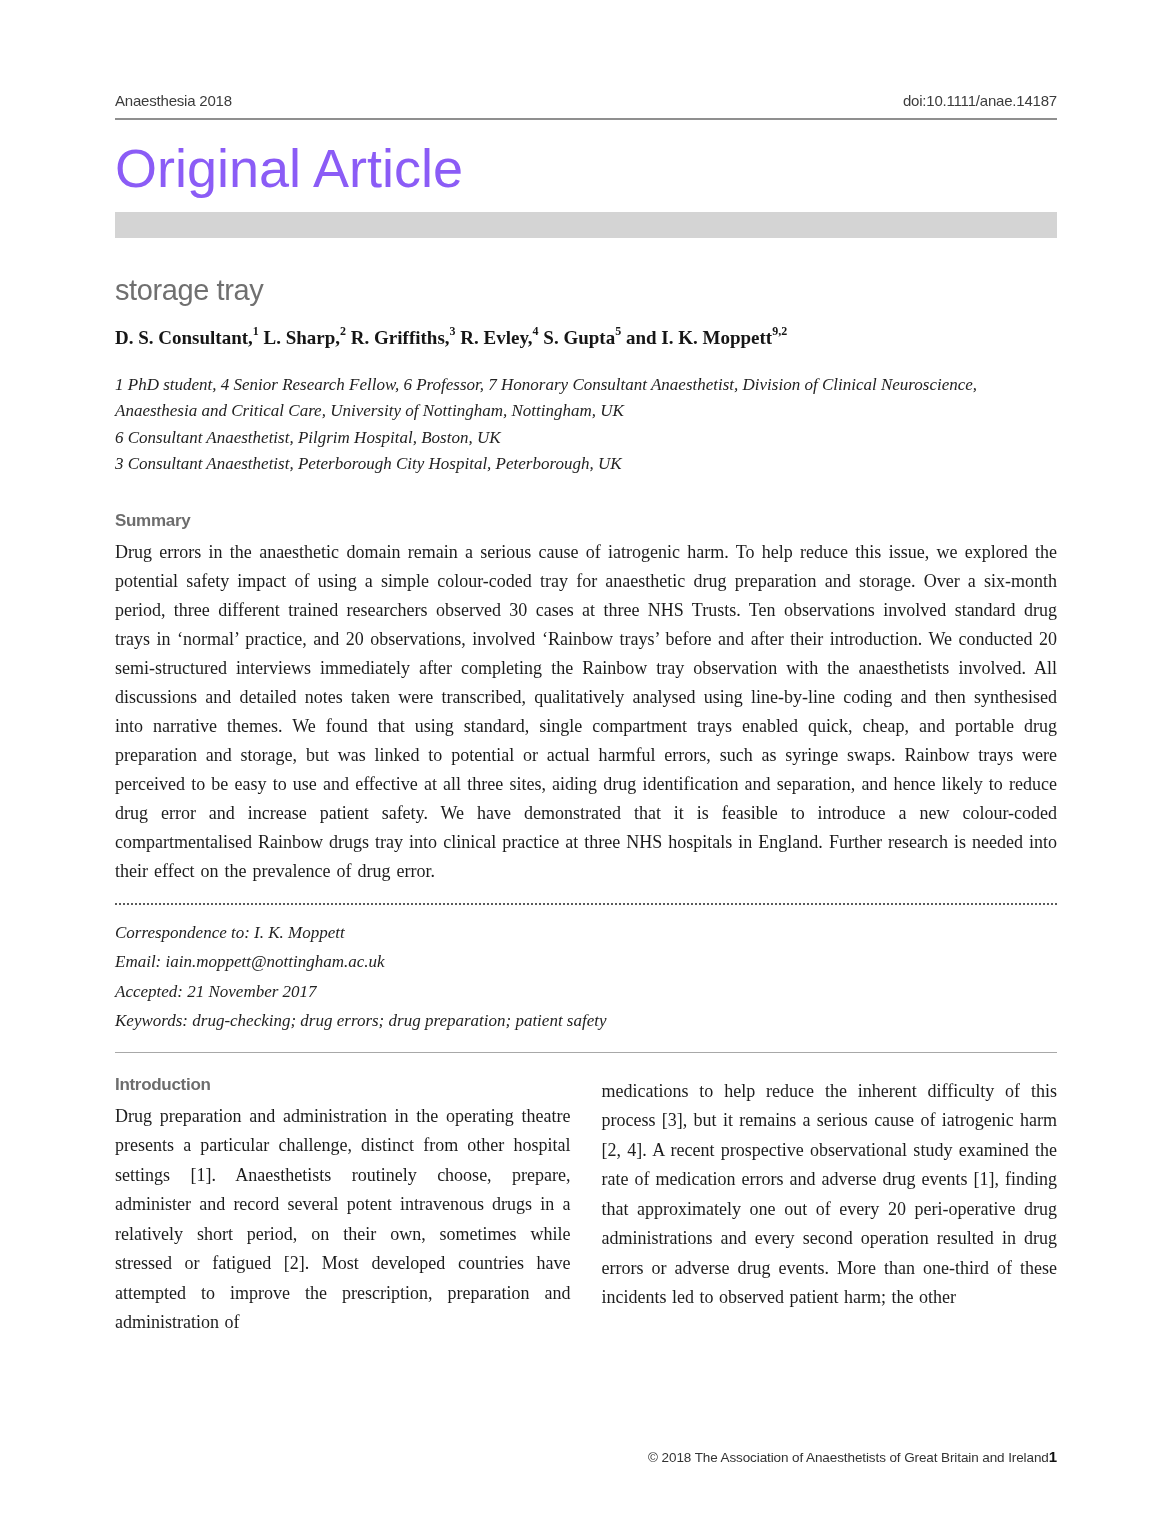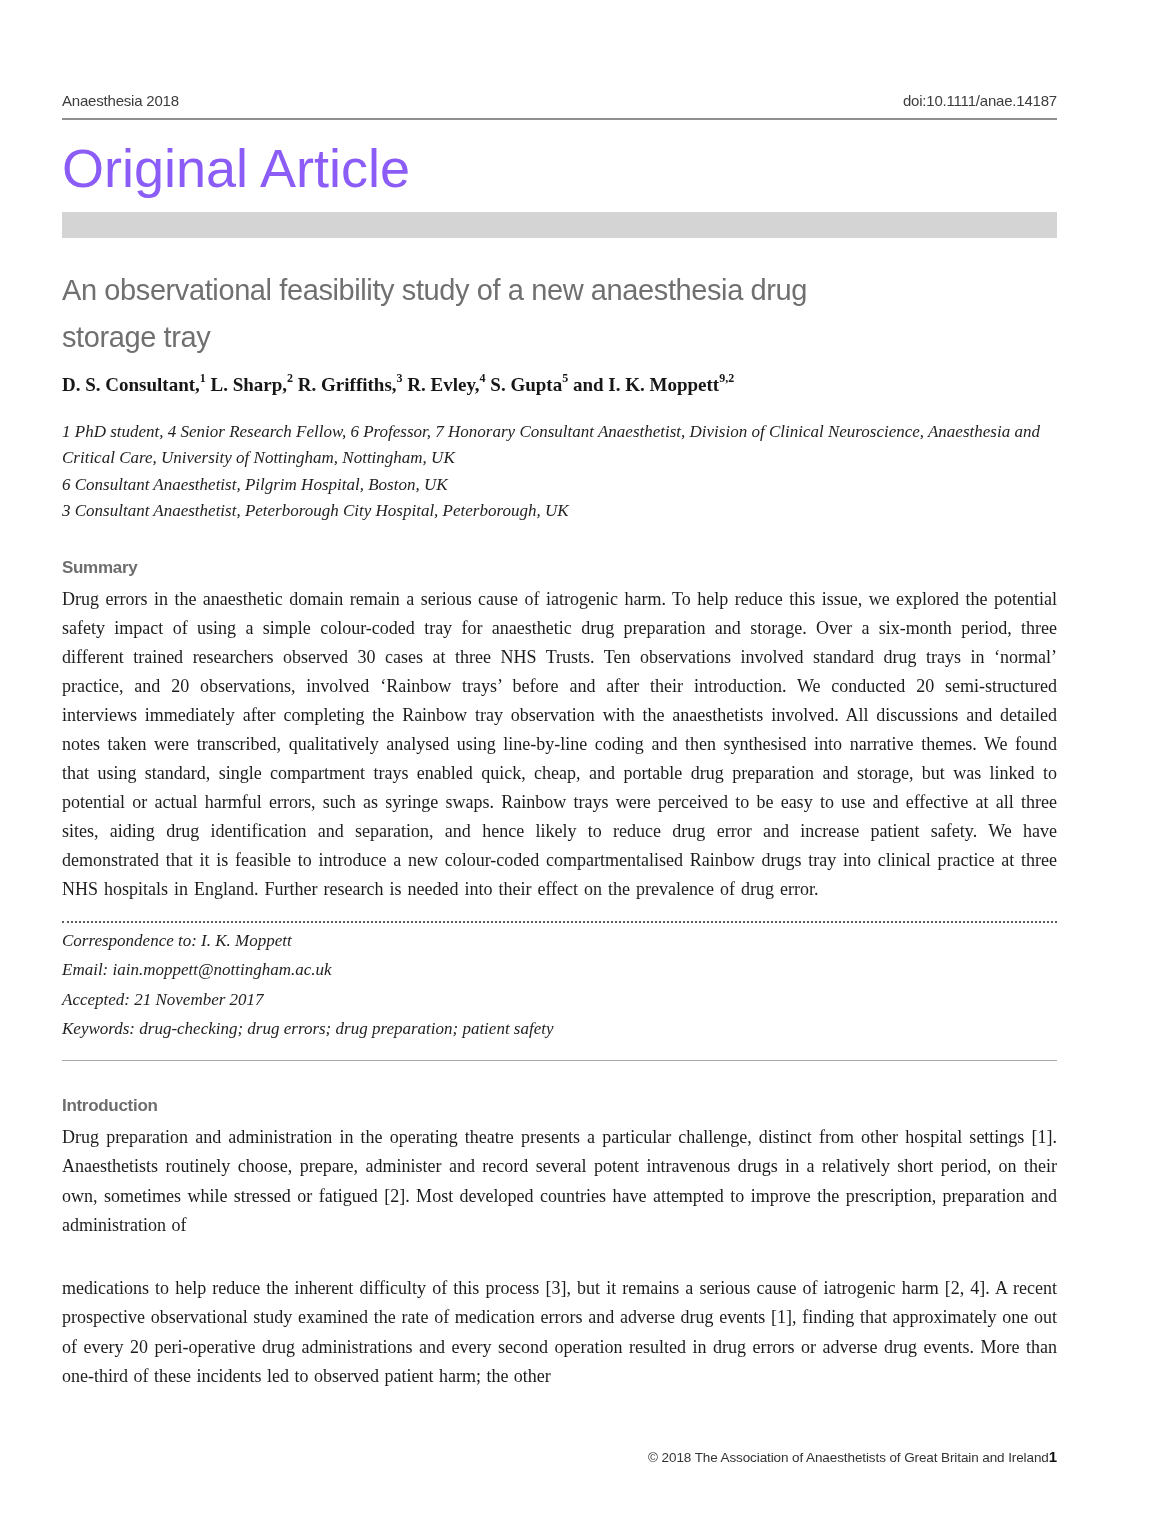--- a/index.html
+++ b/index.html
@@ -13,7 +13,7 @@
   .page {
     position: relative;
     width: 1169px; height: 1536px;
-    padding: 92px 112px 0 62px;
+    padding: 92px 112px 0 115px;
   }
   
   .journal-header {

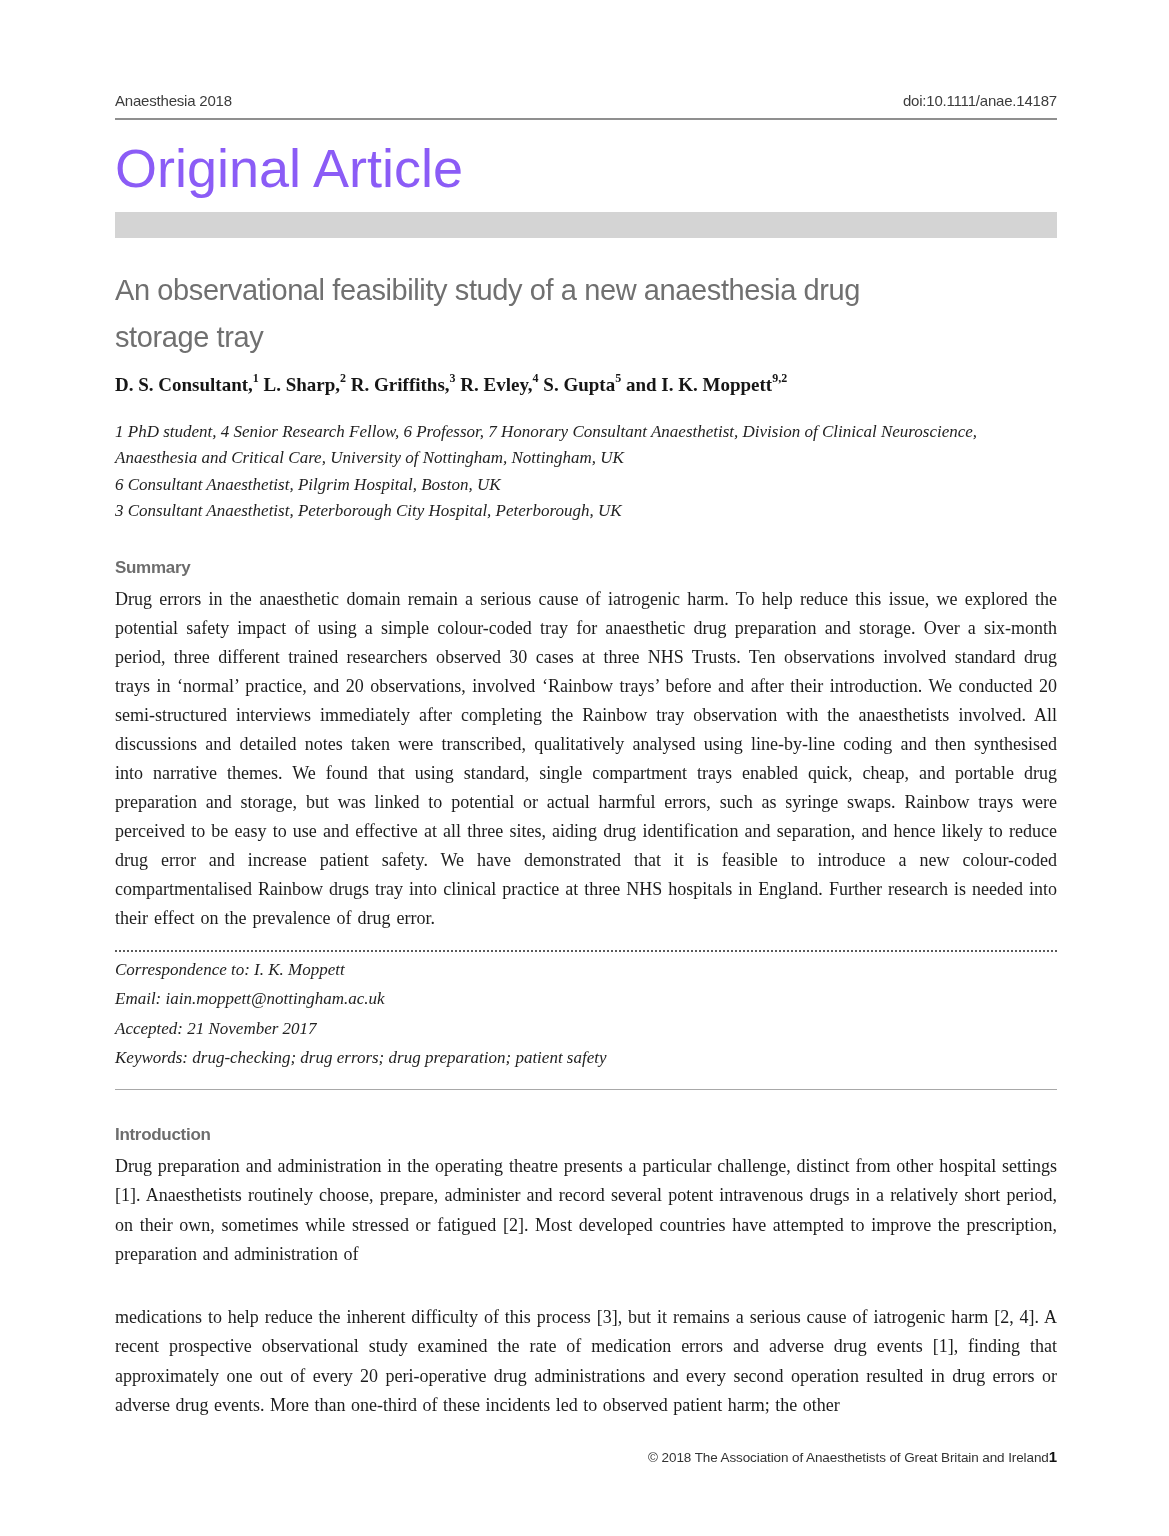--- a/index.html
+++ b/index.html
@@ -164,7 +164,6 @@
   <div class="title-bar"></div>
 
   <div class="article-title">
-    <div>An observational feasibility study of a new anaesthesia drug</div>
     <div>storage tray</div>
   </div>
 

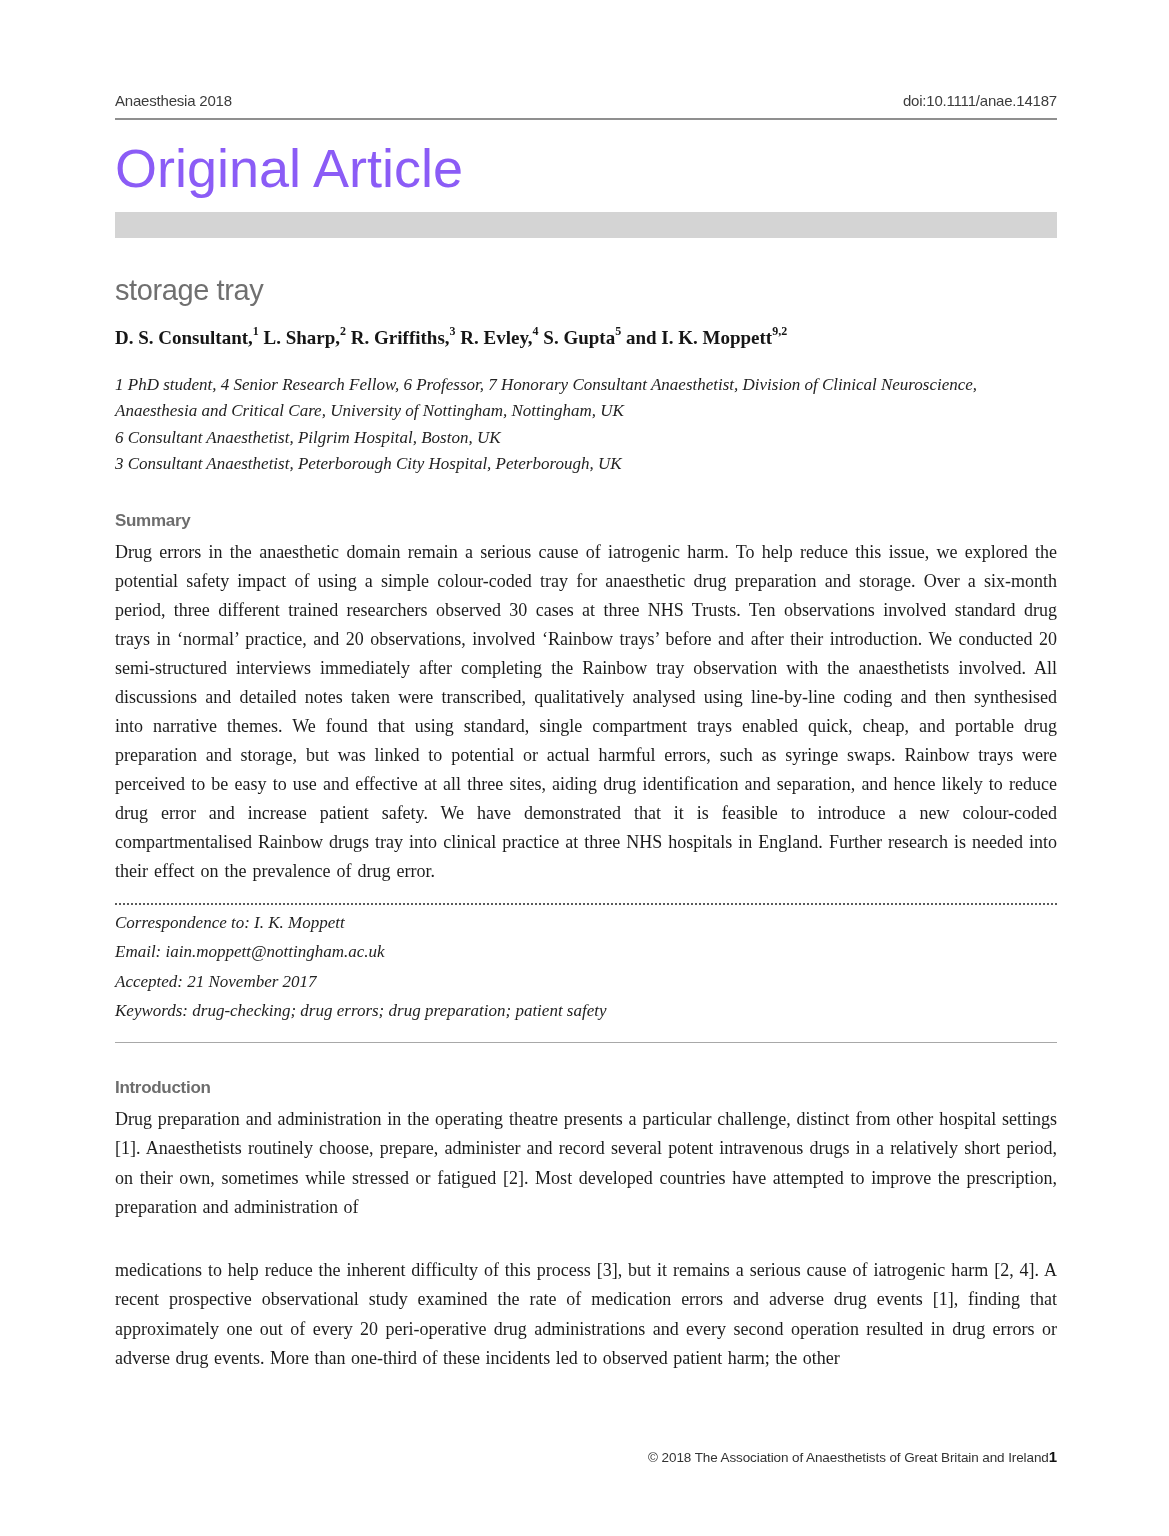--- a/index.html
+++ b/index.html
@@ -102,7 +102,7 @@
   }
   
   .correspondence {
-    margin-top: 3px;
+    margin-top: 13px;
     font-style: italic;
     font-size: 17px;
     line-height: 29.5px;

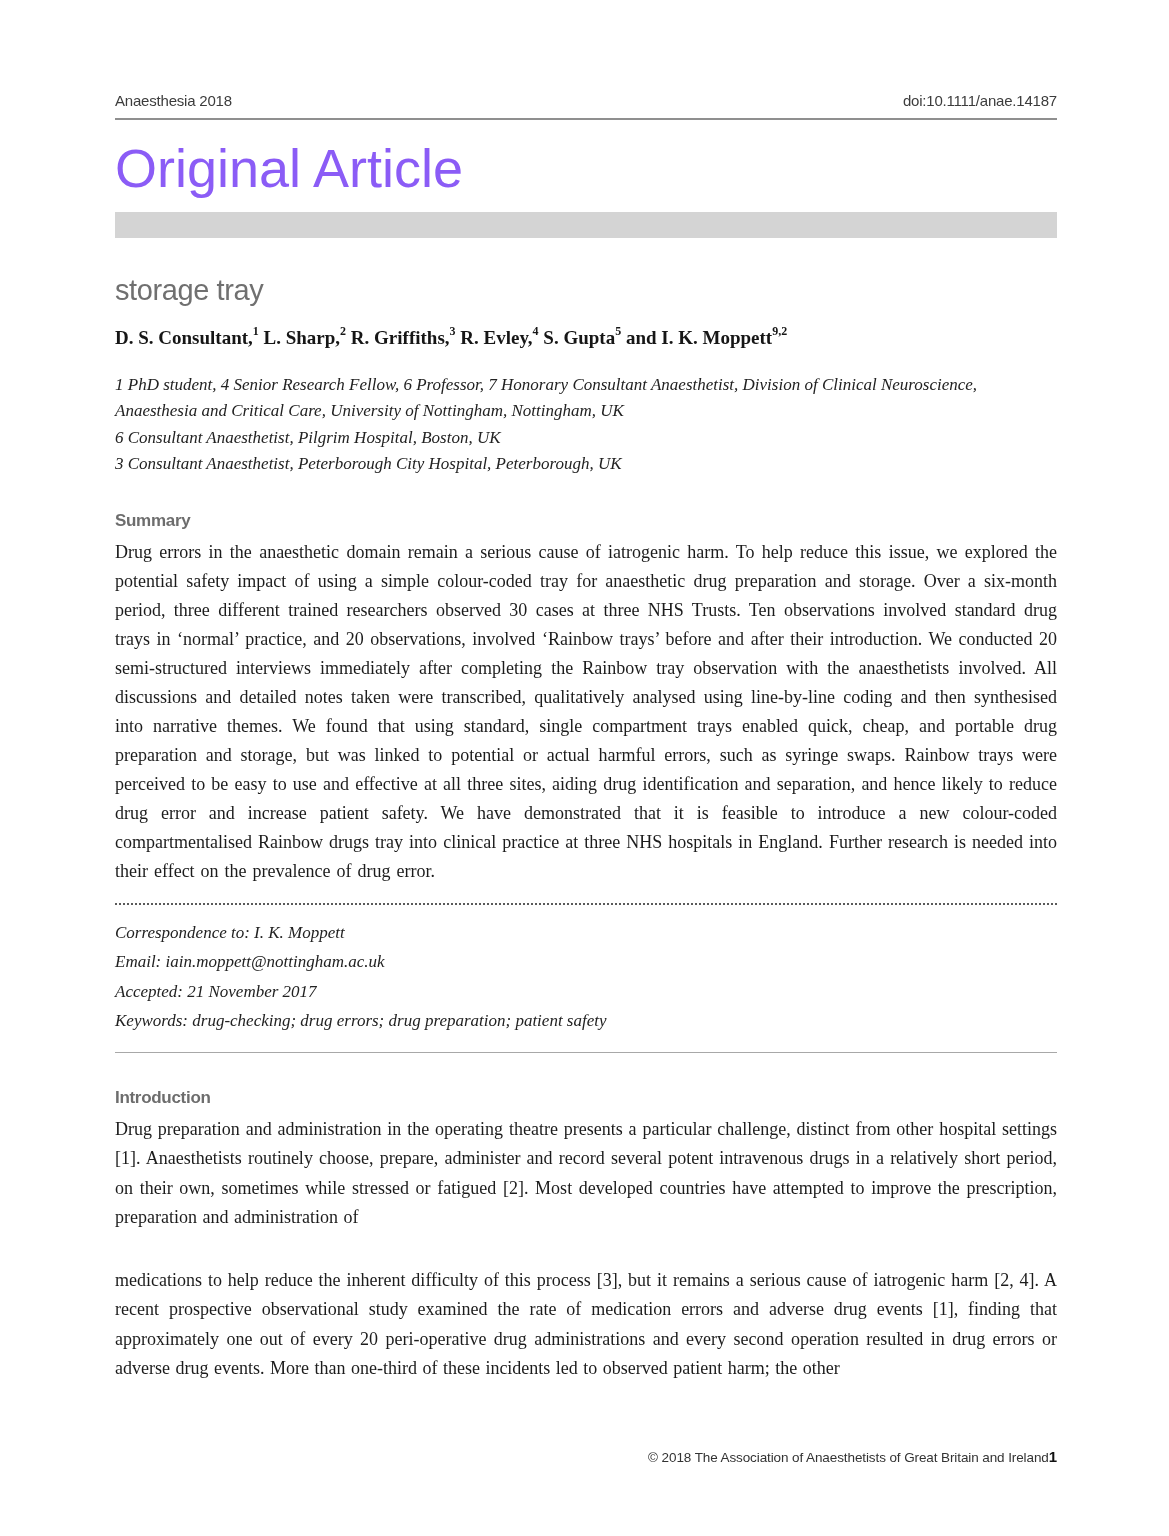--- a/index.html
+++ b/index.html
@@ -115,10 +115,9 @@
   }
   
   .columns {
-    margin-top: 35px;
+    margin-top: 22px;
     display: flex;
     gap: 31px;
-    flex-direction: column;
   }
   .col { flex: 1 1 0; }
   .intro-paragraph {

